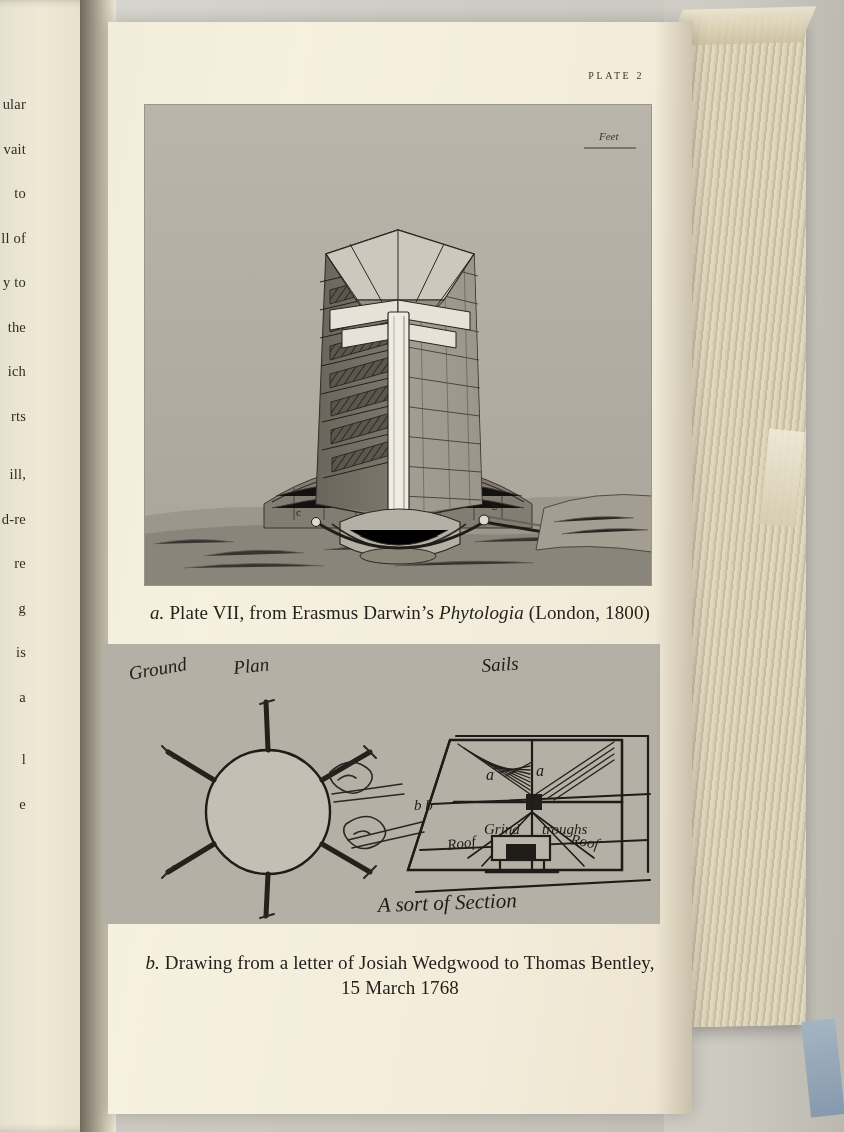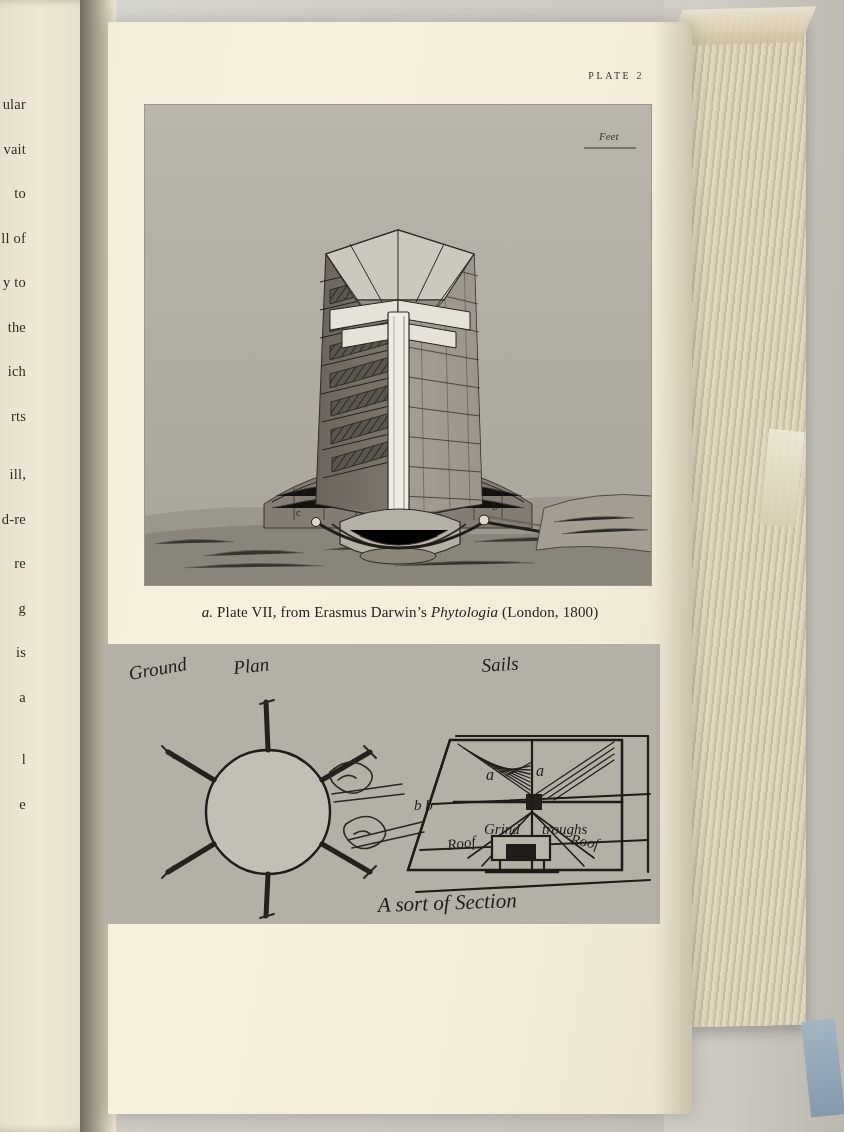--- a/index.html
+++ b/index.html
@@ -148,7 +148,7 @@
     position: absolute;
     left: 0; right: 0;
     text-align: center;
-    font-size: 15px;
+    font-size: 19px;
     color: #24211c;
     line-height: 25px;
     letter-spacing: .15px;

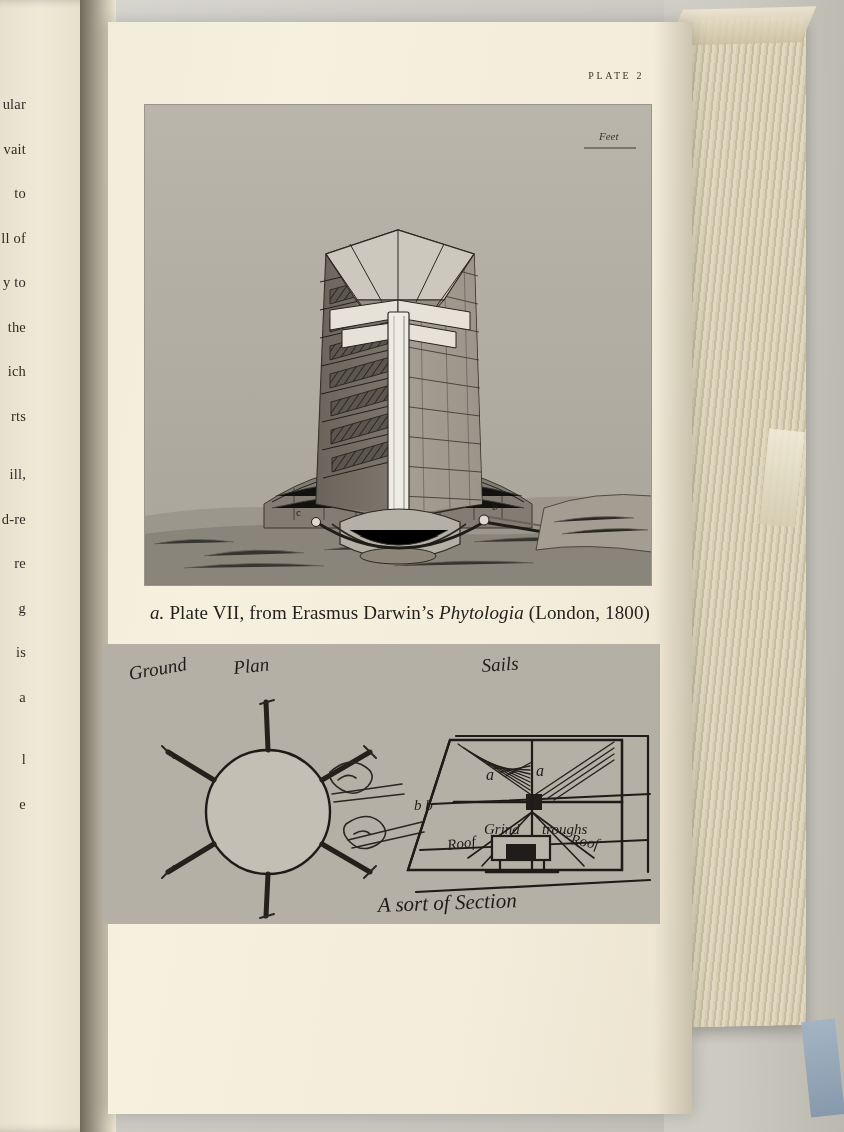--- a/index.html
+++ b/index.html
@@ -450,6 +450,10 @@
       </svg>
     </div>
 
+    <div class="caption" id="caption-b">
+      <span class="it">b.</span><span> Drawing from a letter of Josiah Wedgwood to Thomas Bentley,</span>
+      <span class="cap-line2">15 March 1768</span>
+    </div>
 
   </div>
 </div>

